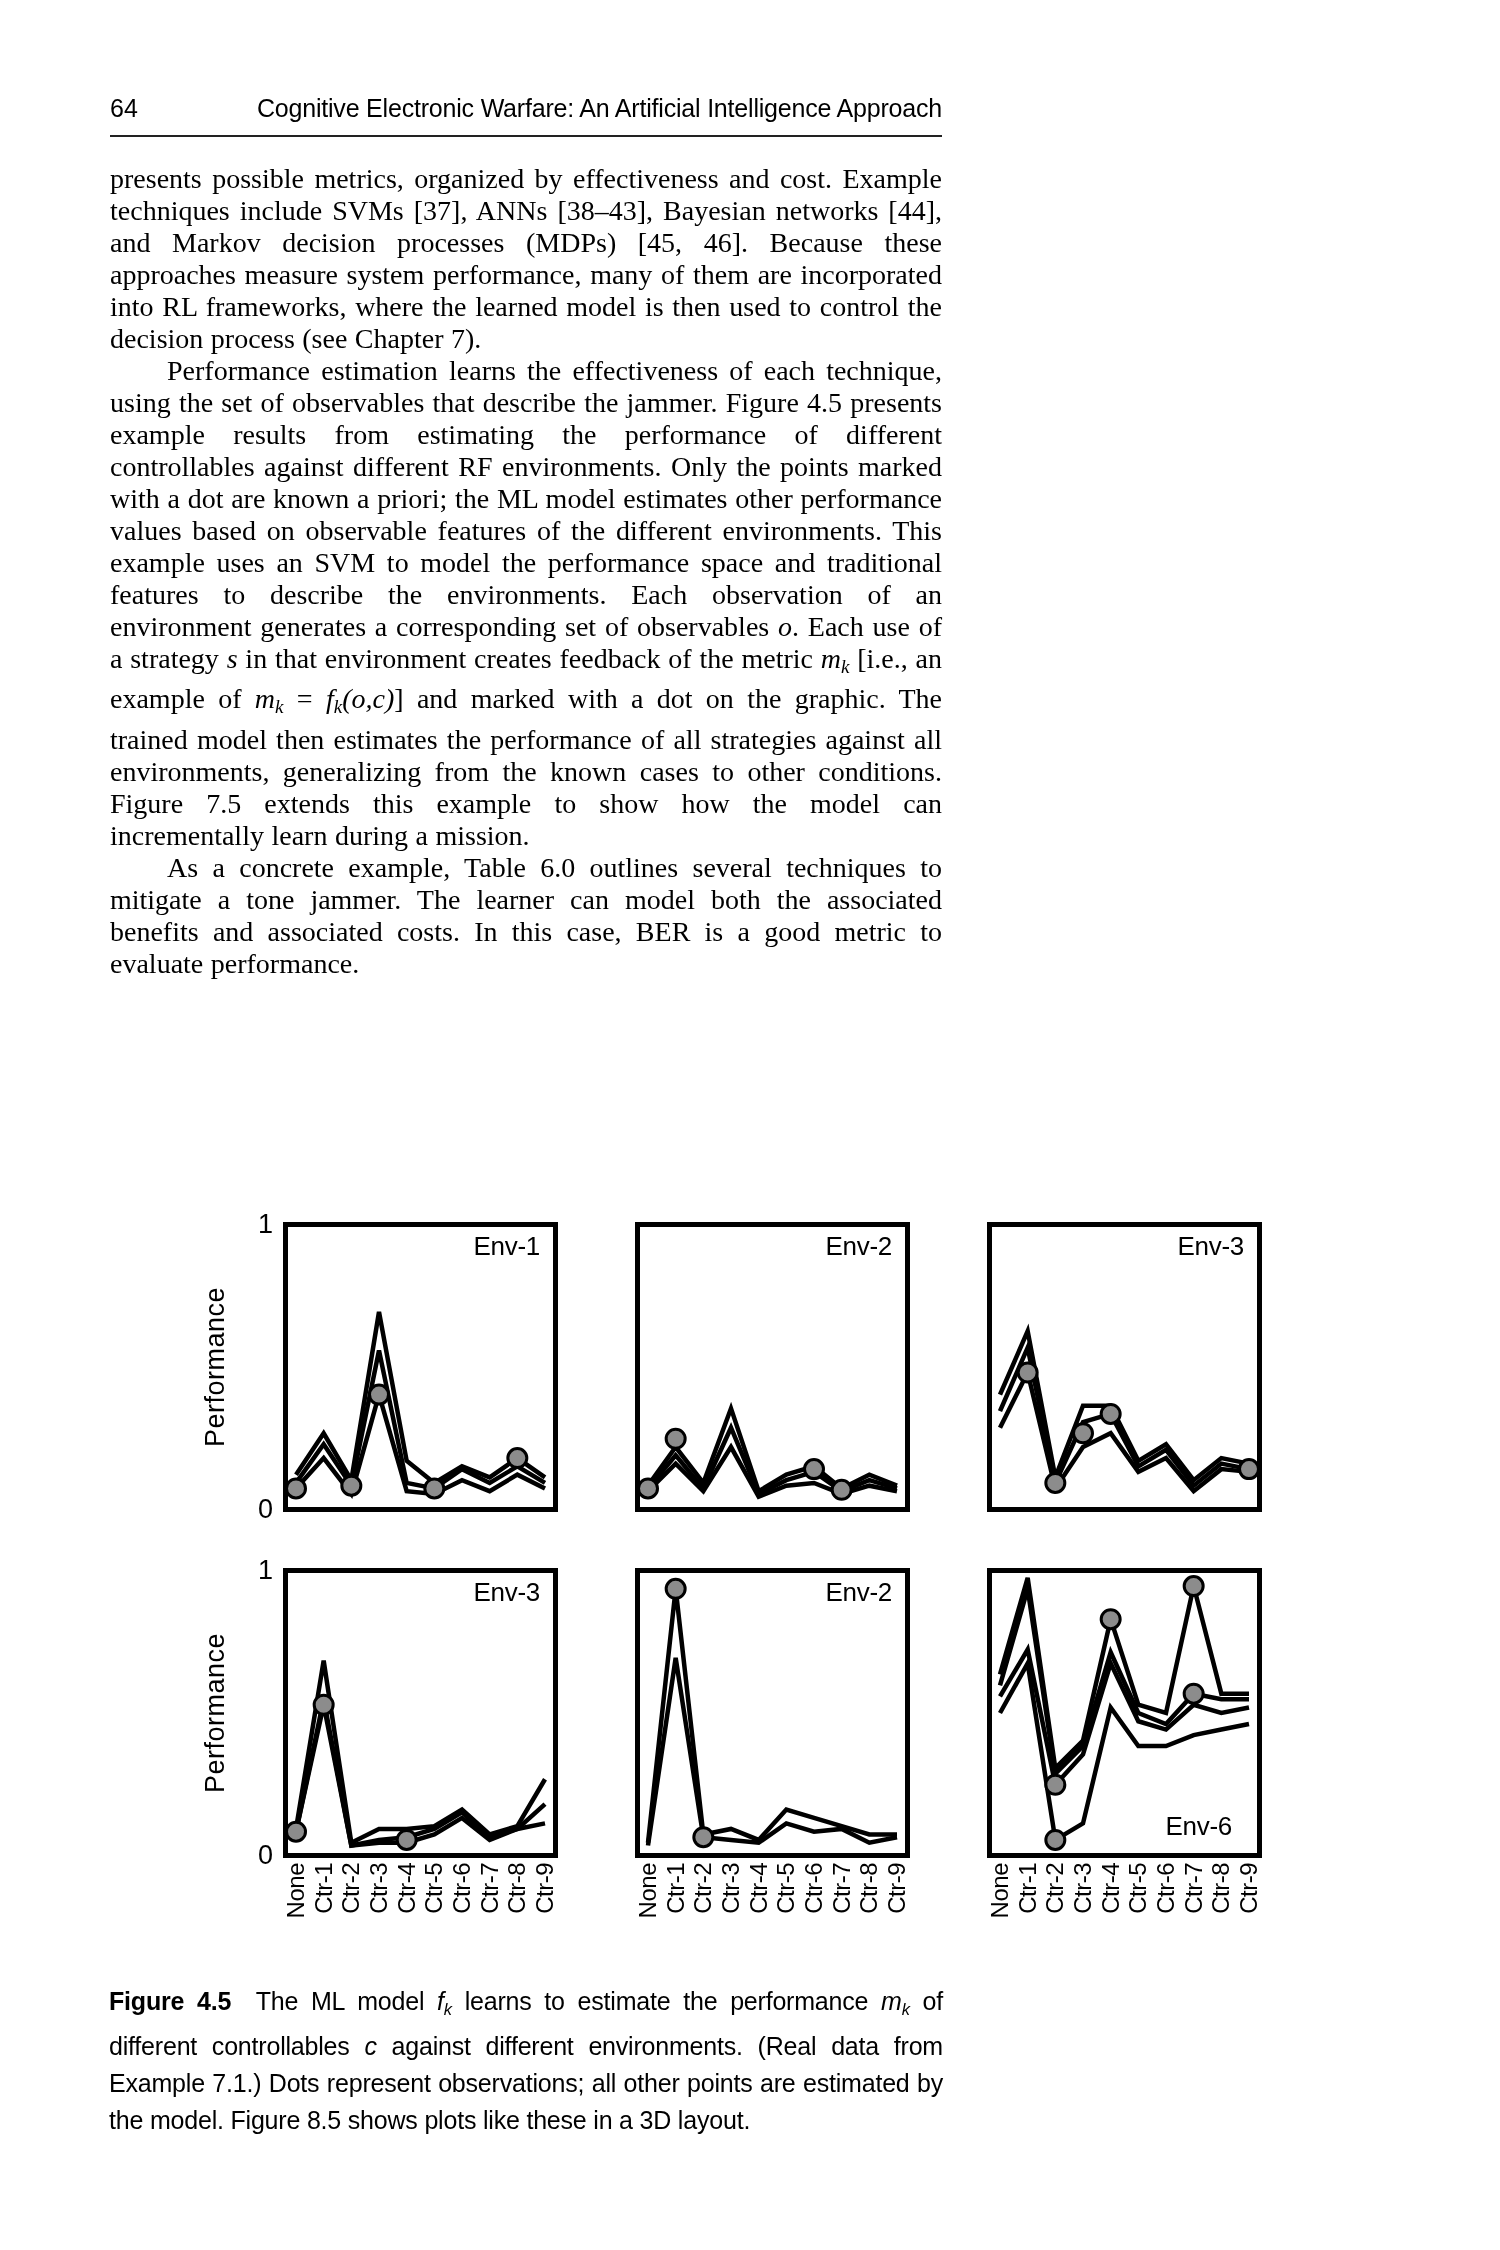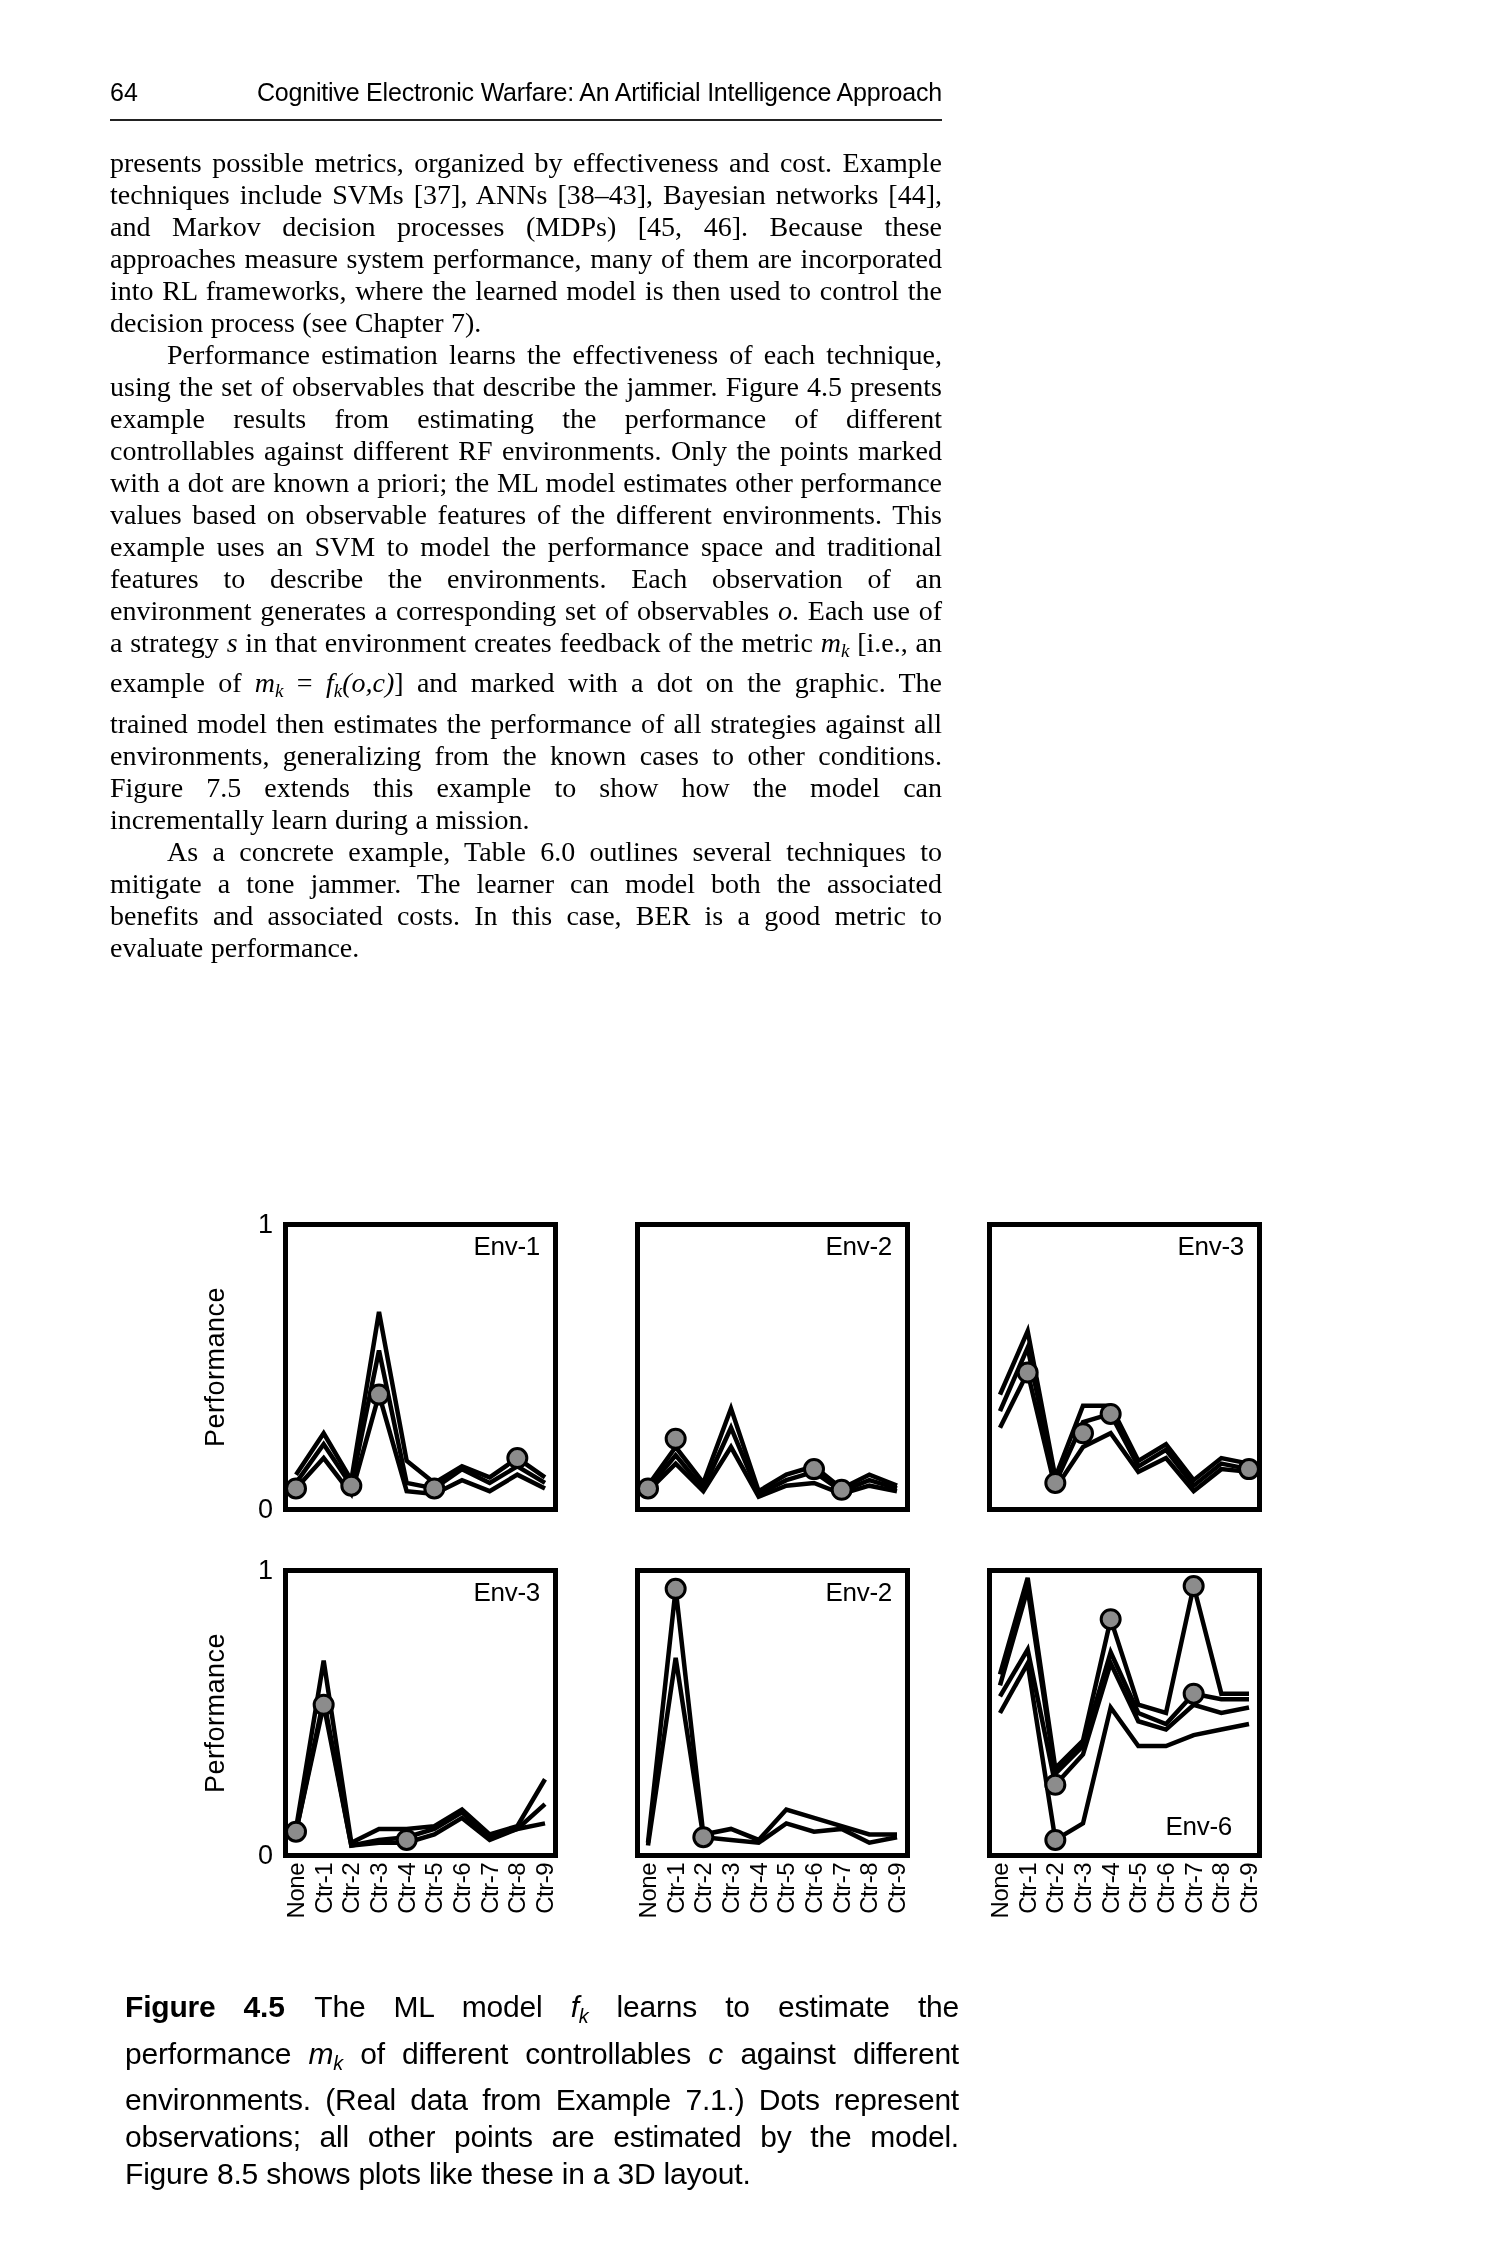--- a/index.html
+++ b/index.html
@@ -7,7 +7,7 @@
        font-family:"Liberation Serif",serif;overflow:hidden;}
 
   
-  .text-col{position:absolute;left:110px;top:78px;width:832px;}
+  .text-col{position:absolute;left:110px;top:94px;width:832px;}
   .pagehead{display:flex;align-items:baseline;
             font-family:"Liberation Sans",sans-serif;font-size:25px;}
   .pagenum{flex:0 0 auto;}

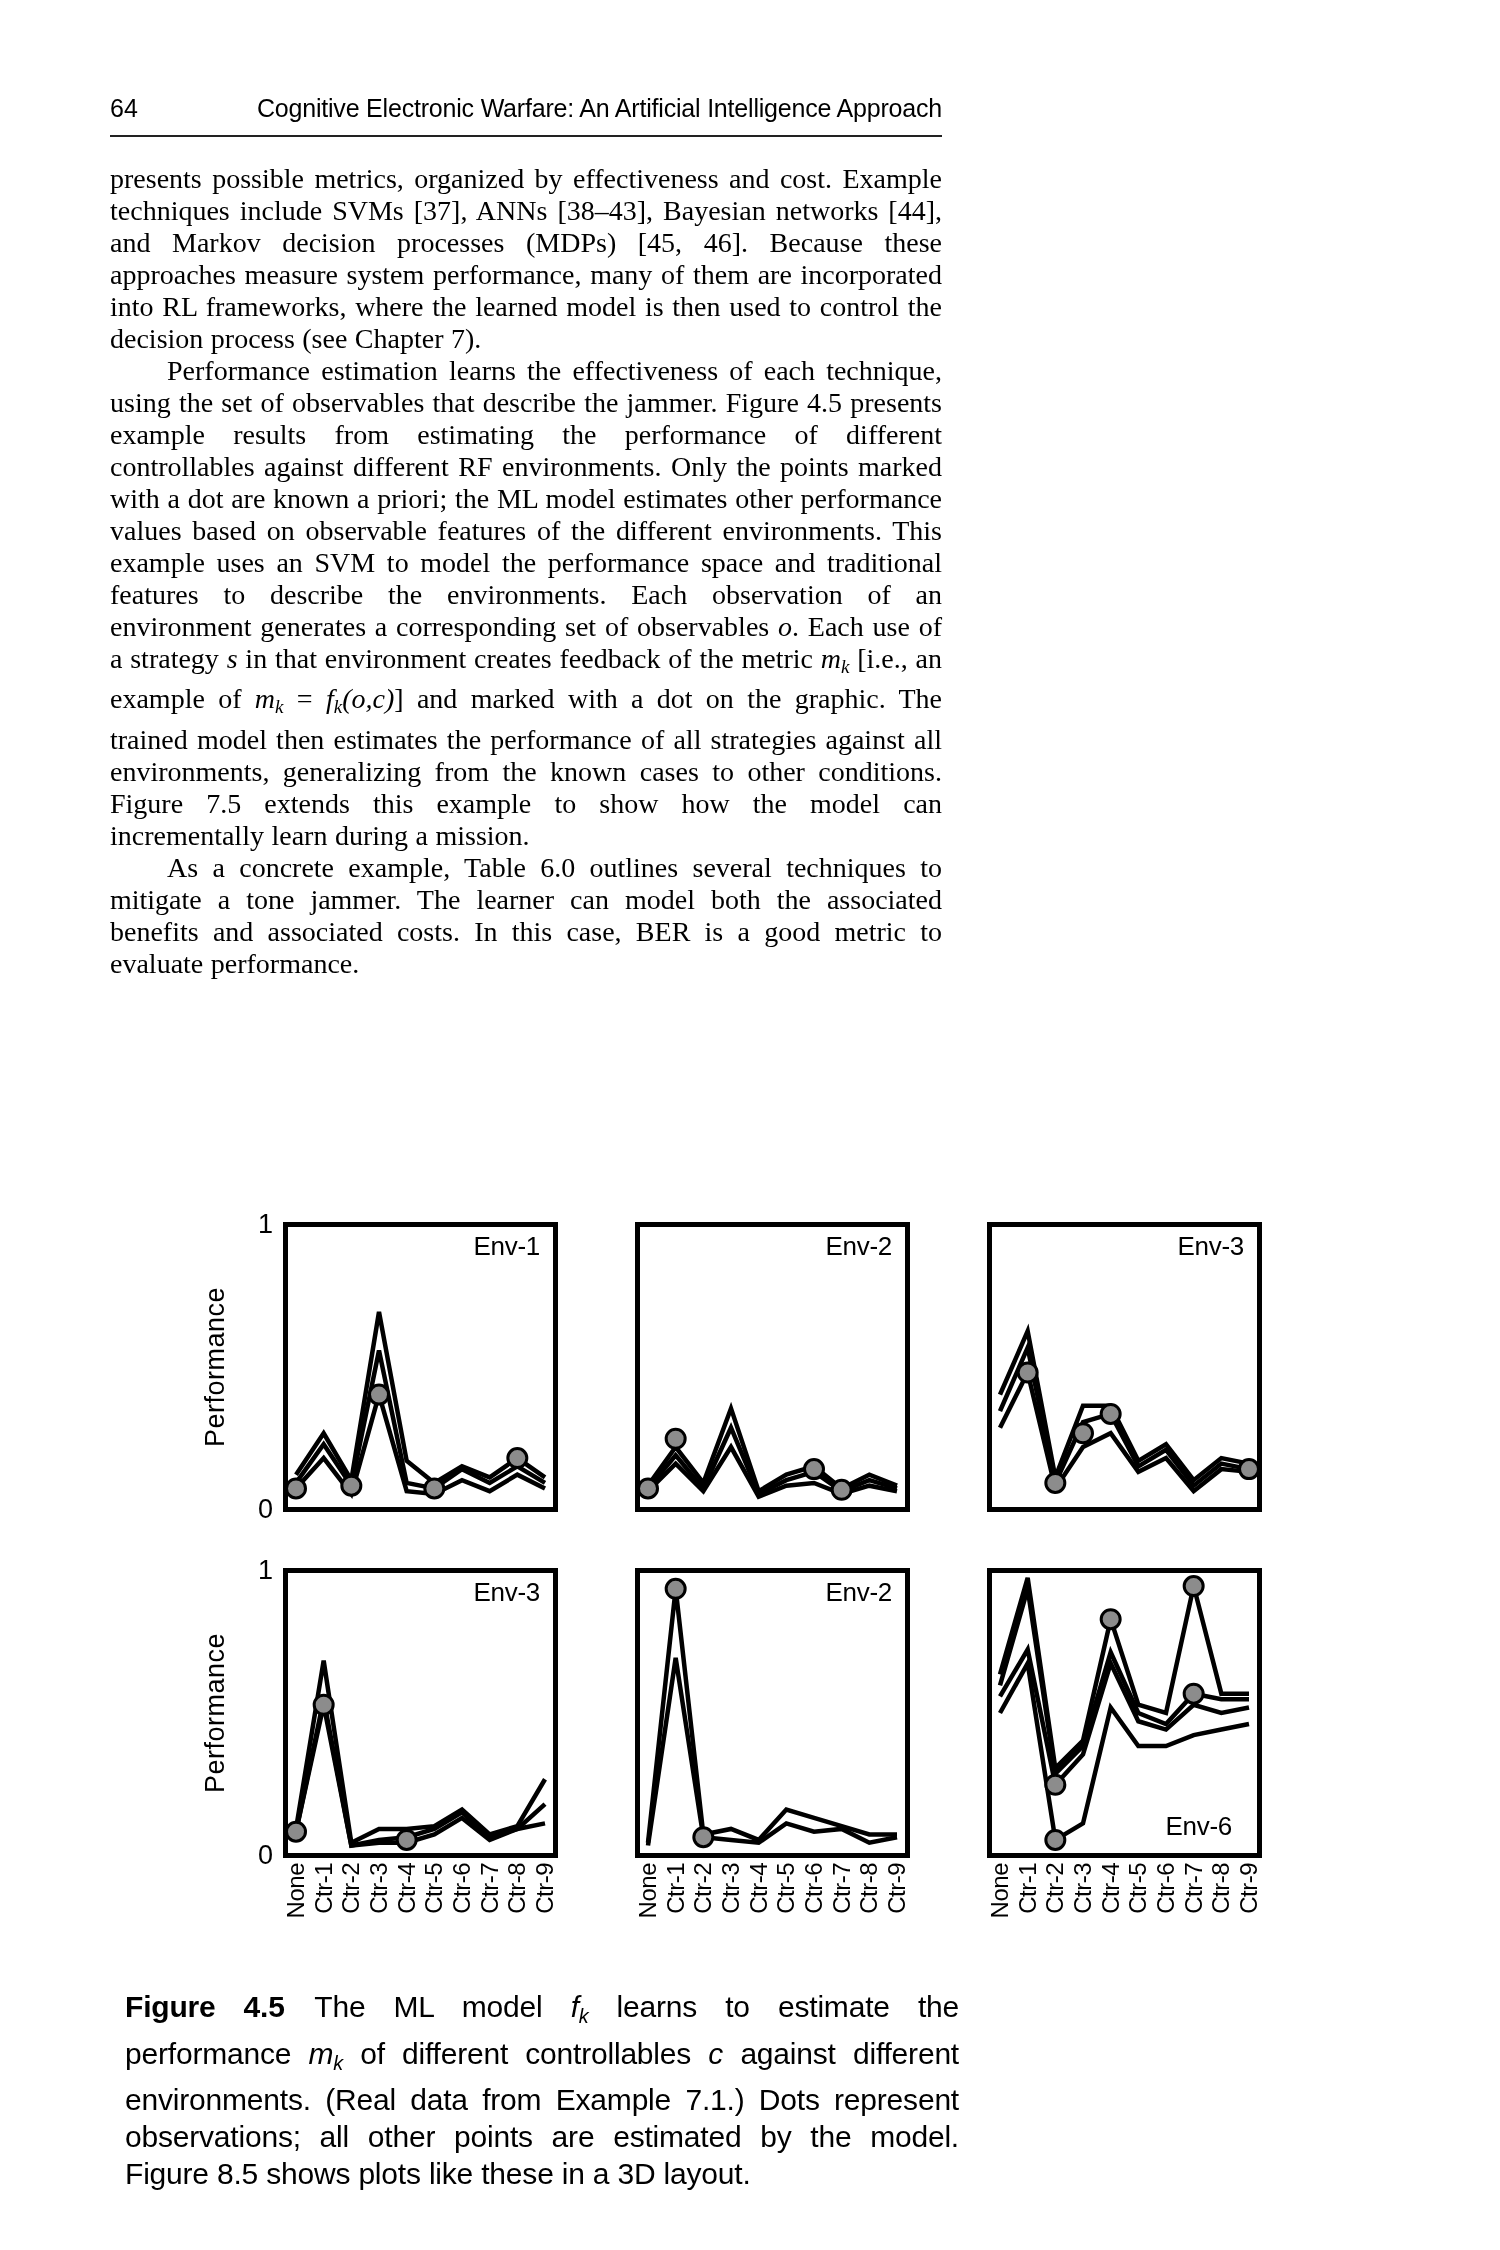--- a/index.html
+++ b/index.html
@@ -46,8 +46,8 @@
                letter-spacing:-0.5px;white-space:nowrap;}
 
   
-  .caption{position:absolute;left:125px;top:1958px;width:834px;
-           font-family:"Liberation Sans",sans-serif;font-size:30px;
+  .caption{position:absolute;left:109px;top:1958px;width:834px;
+           font-family:"Liberation Sans",sans-serif;font-size:25px;
            line-height:37px;text-align:justify;letter-spacing:-0.2px;}
   .caption .seg-sub{font-size:66%;}
 </style>

